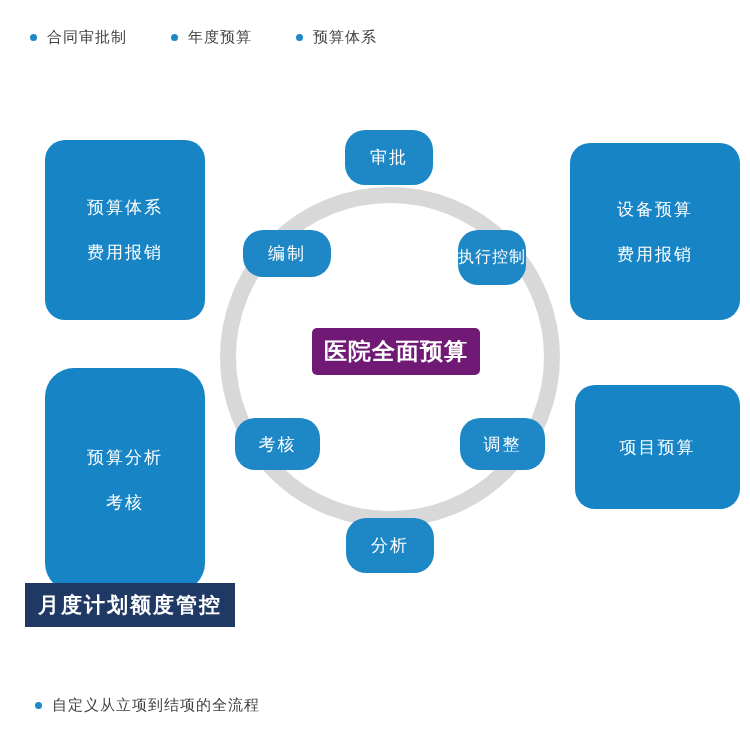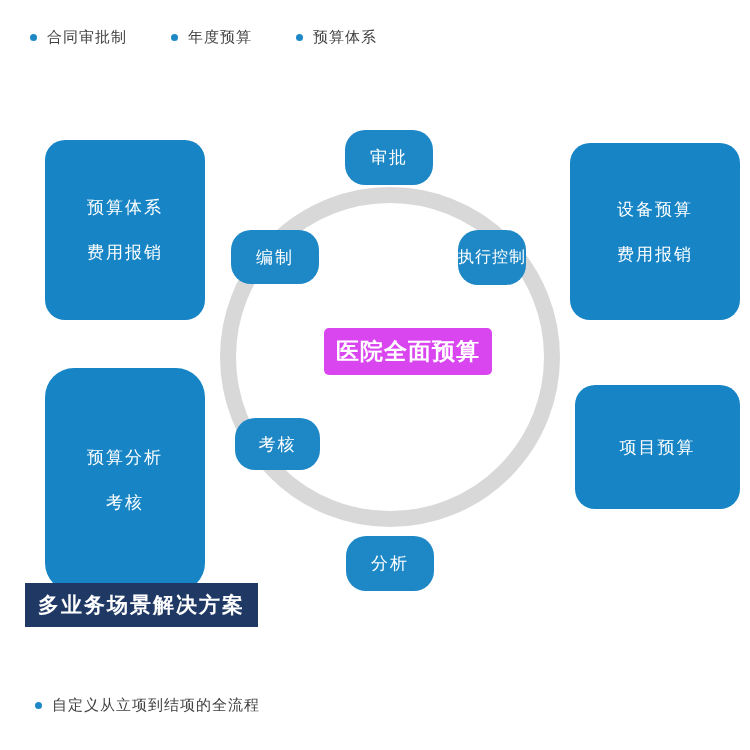--- a/index.html
+++ b/index.html
@@ -64,7 +64,7 @@
     z-index: 2;
   }
   .node-approval        { left: 345px; top: 130px; width: 88px; height: 55px; }
-  .node-compile         { left: 231px; top: 230px; width: 88px; height: 54px; }
+  .node-compile         { left: 243px; top: 230px; width: 88px; height: 47px; }
   .node-exec-control    { left: 458px; top: 230px; width: 68px; height: 55px; font-size: 16px; letter-spacing: 1px; }
   .node-assessment      { left: 235px; top: 418px; width: 85px; height: 52px; }
   .node-adjustment      { left: 460px; top: 418px; width: 85px; height: 52px; }

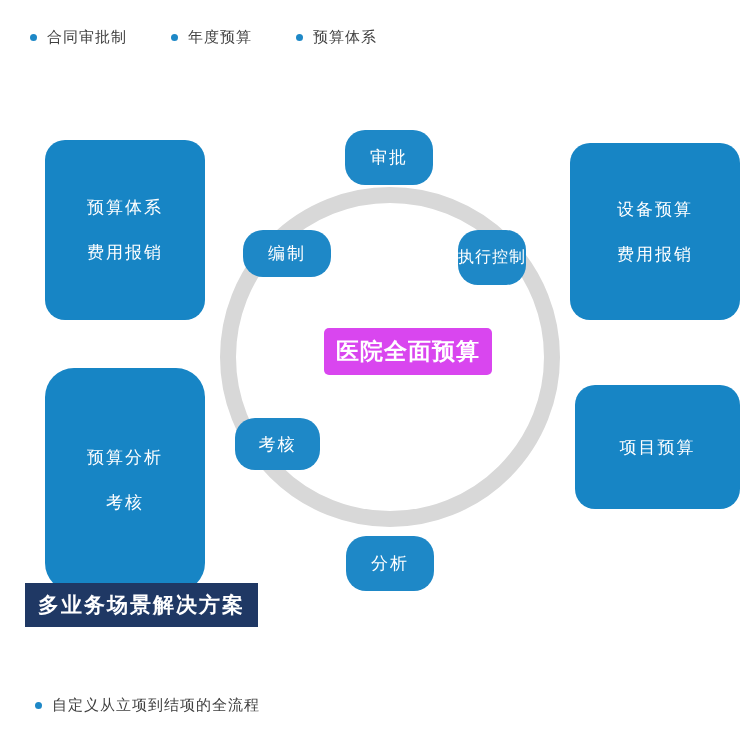--- a/index.html
+++ b/index.html
@@ -75,7 +75,7 @@
     position: absolute;
     left: 312px; top: 328px;
     width: 168px; height: 47px;
-    background: #d946ef;
+    background: #701a75;
     color: #ffffff;
     border-radius: 5px;
     display: flex;
@@ -86,7 +86,6 @@
     letter-spacing: 1px;
     z-index: 3;
     white-space: nowrap;
-    margin-left: 12px;
   }
 
   

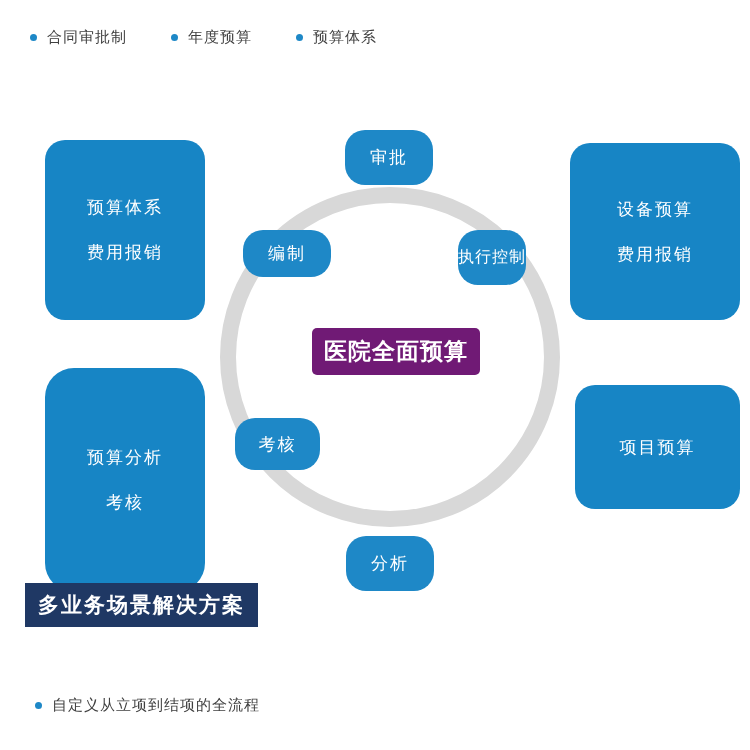--- a/index.html
+++ b/index.html
@@ -149,6 +149,7 @@
   <div class="cycle-node node-compile">编制</div>
   <div class="cycle-node node-exec-control">执行控制</div>
   <div class="cycle-node node-assessment">考核</div>
+  <div class="cycle-node node-adjustment">调整</div>
   <div class="cycle-node node-analysis">分析</div>
 
   <div class="center-box">医院全面预算</div>

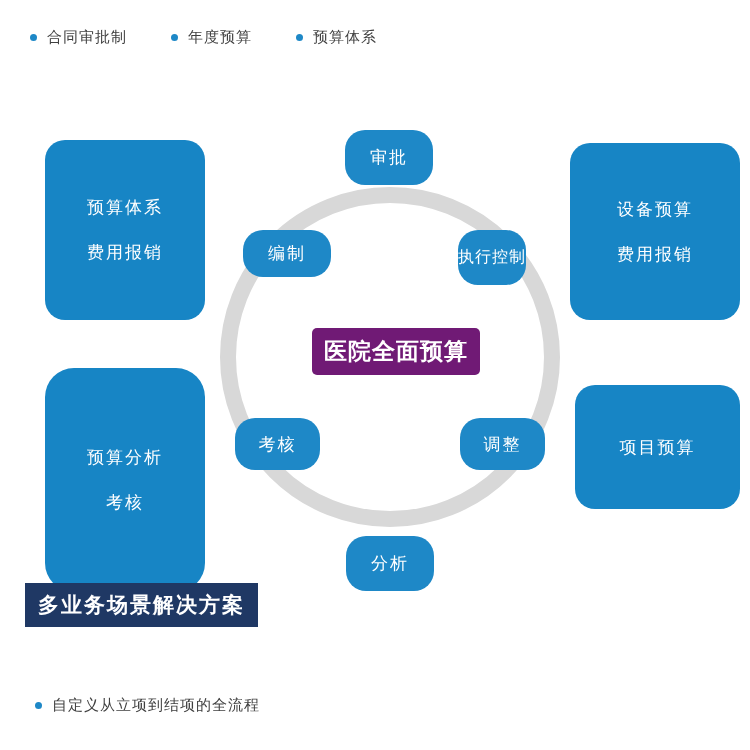--- a/index.html
+++ b/index.html
@@ -68,7 +68,7 @@
   .node-exec-control    { left: 458px; top: 230px; width: 68px; height: 55px; font-size: 16px; letter-spacing: 1px; }
   .node-assessment      { left: 235px; top: 418px; width: 85px; height: 52px; }
   .node-adjustment      { left: 460px; top: 418px; width: 85px; height: 52px; }
-  .node-analysis        { left: 346px; top: 536px; width: 88px; height: 55px; }
+  .node-analysis        { left: 346px; top: 518px; width: 88px; height: 55px; }
 
   
   .center-box {

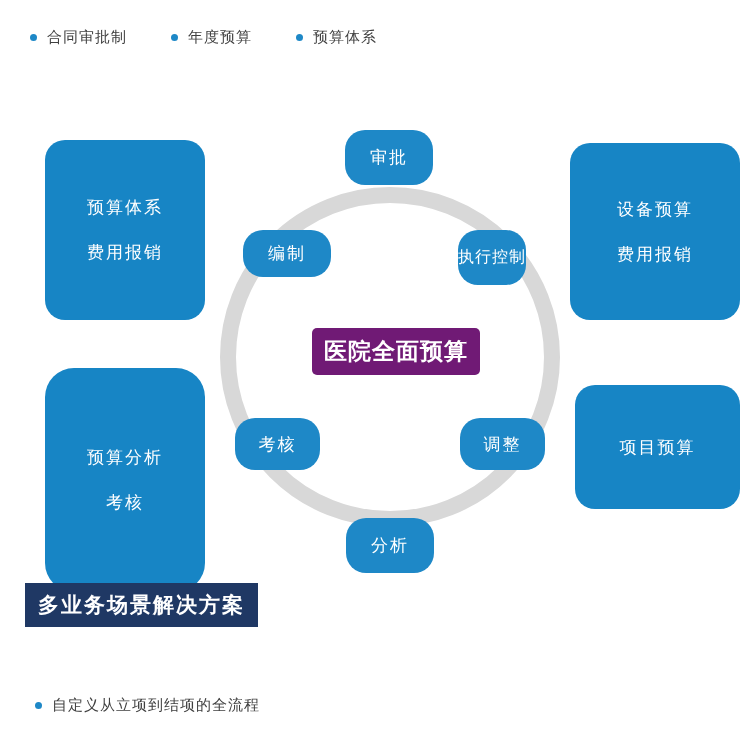--- a/index.html
+++ b/index.html
@@ -170,7 +170,7 @@
     <span>项目预算</span>
   </div>
 
-  <div class="section-label">多业务场景解决方案</div>
+  <div class="section-label">月度计划额度管控</div>
 
   <div class="bullet-row bottom">
     <div class="bullet-item">

